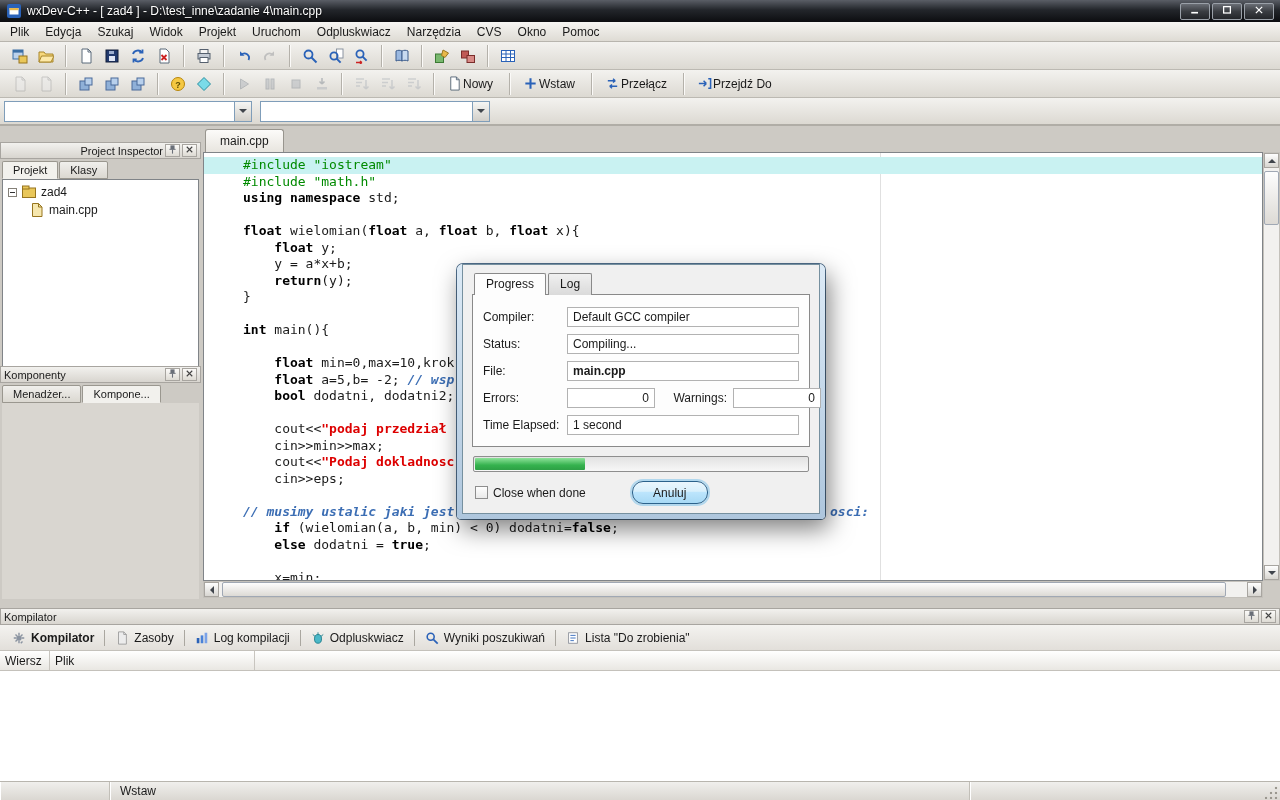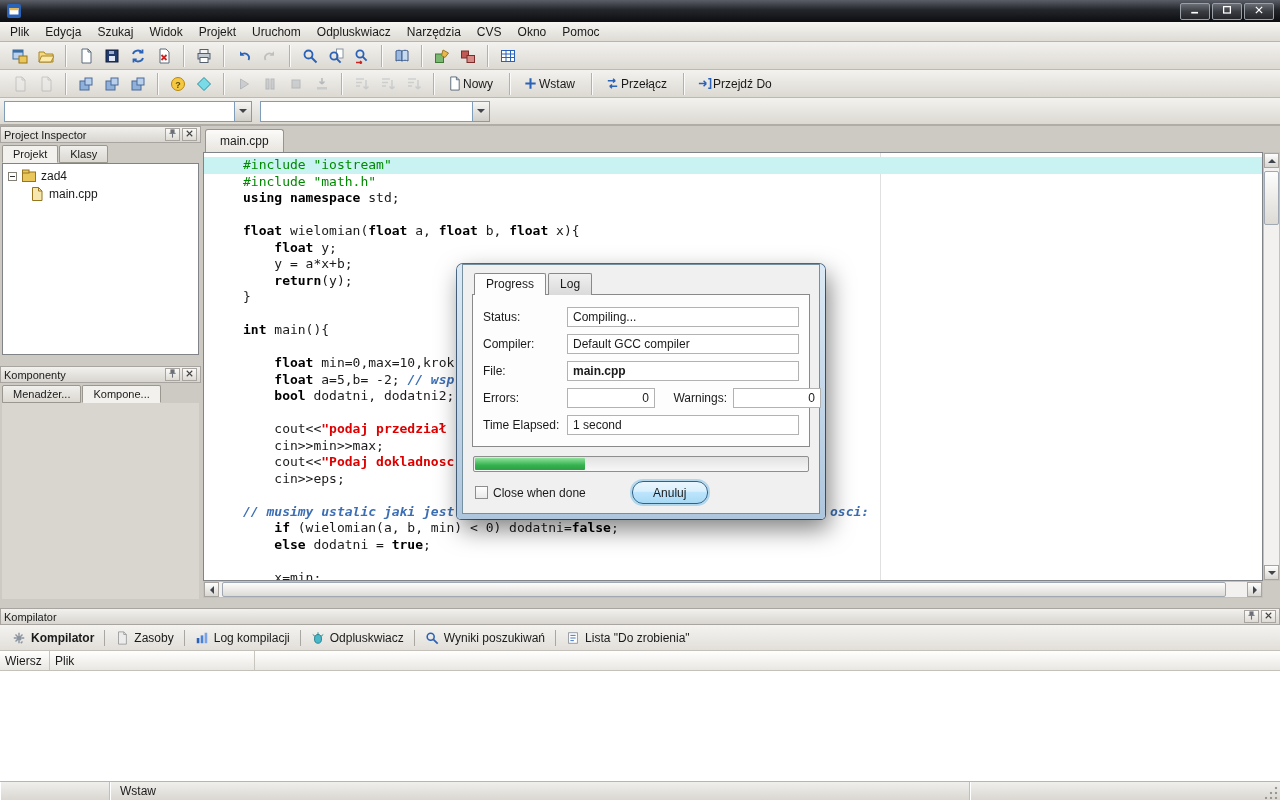--- a/index.html
+++ b/index.html
@@ -127,6 +127,7 @@
         <rect x="3.5" y="5" width="9" height="6.5" fill="#fff"></rect>
         <rect x="3.5" y="5" width="9" height="2.2" fill="#e8b84a"></rect>
       </svg></span>
+  <span class="title-text">wxDev-C++  - [ zad4 ] - D:\test_inne\zadanie 4\main.cpp</span>
   <span class="win-controls">
     <span class="win-btn">
         <span><svg width="12" height="12" viewBox="0 0 16 16">

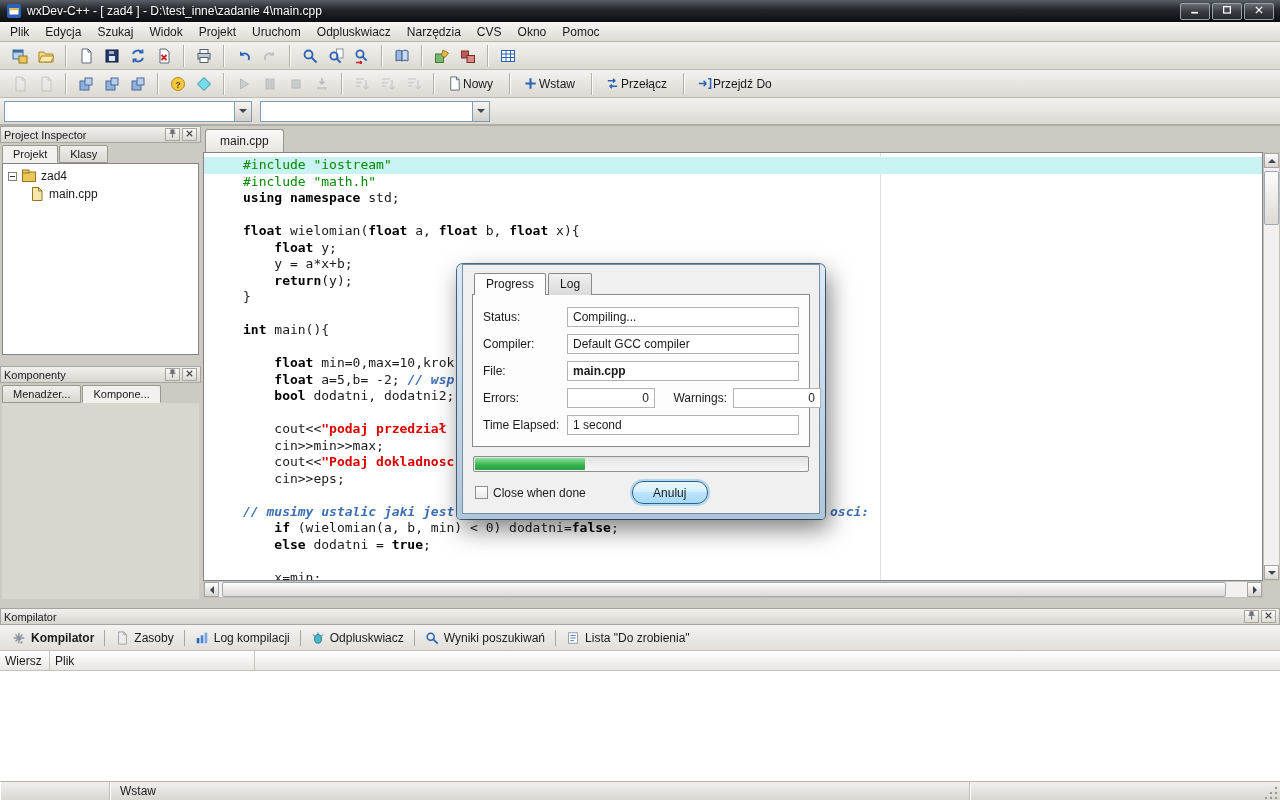--- a/index.html
+++ b/index.html
@@ -43,7 +43,7 @@
 .dock-header .dh-title{flex:1;white-space:nowrap;overflow:hidden;}
 .dock-hbtn{width:15px;height:13px;display:flex;align-items:center;justify-content:center;border:1px solid #a8a5a0;background:linear-gradient(#fbfaf8,#dedbd4);margin-left:2px;}
 
-#project-inspector{position:absolute;left:0;top:0;width:201px;height:232px;}
+#project-inspector{position:absolute;left:0;top:16px;width:201px;height:232px;text-align:right;}
 #components-panel{position:absolute;left:0;top:240px;width:201px;height:240px;}
 .panel-tabs{display:flex;padding:2px 0 0 2px;}
 .ptab{padding:2px 10px;font-size:11px;border:1px solid #9a978f;background:linear-gradient(#f0efec,#dbd8d1);border-radius:2px 2px 0 0;margin-right:1px;white-space:nowrap;}

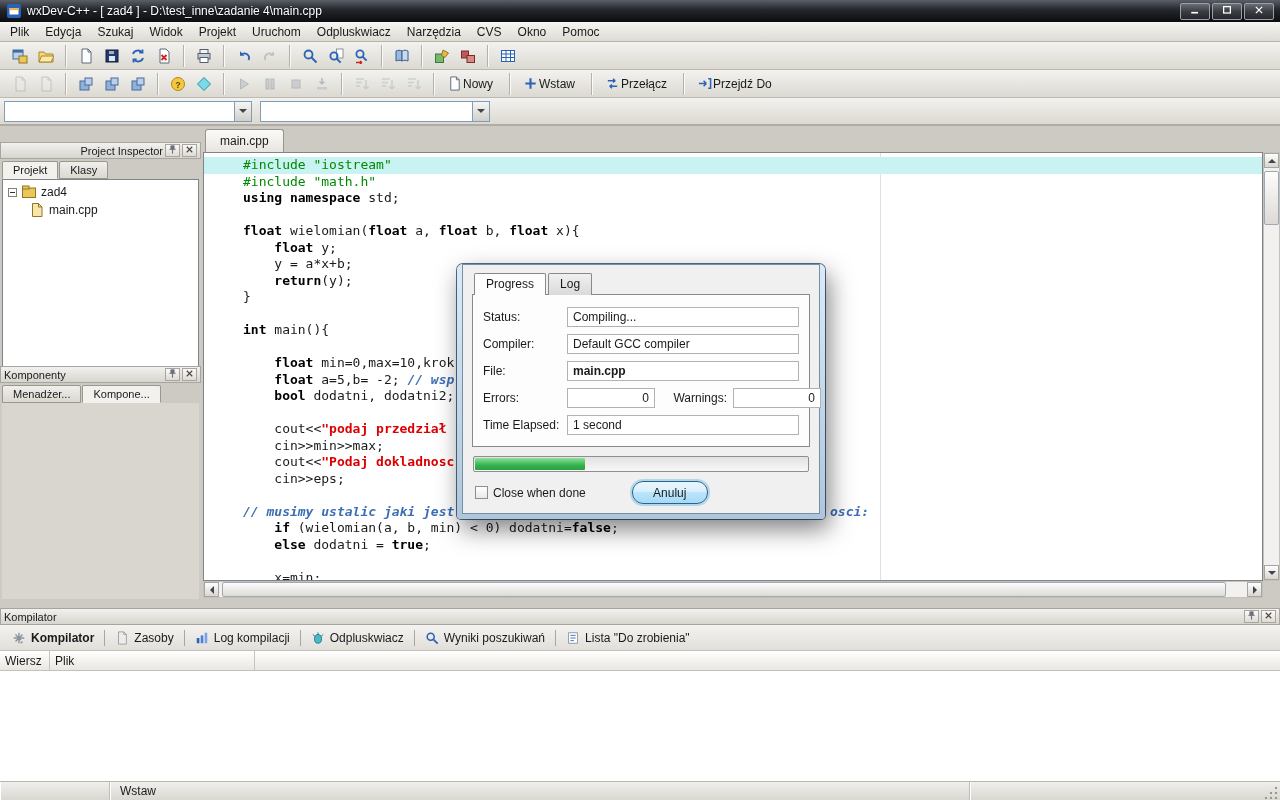--- a/index.html
+++ b/index.html
@@ -579,12 +579,12 @@
       </div>
     <div class="dlg-panel">
         <div class="drow">
+          <span class="dlabel">Compiler:</span>
+          <span class="dval">Default GCC compiler</span>
+        </div>
+        <div class="drow">
           <span class="dlabel">Status:</span>
           <span class="dval">Compiling...</span>
-        </div>
-        <div class="drow">
-          <span class="dlabel">Compiler:</span>
-          <span class="dval">Default GCC compiler</span>
         </div>
         <div class="drow">
           <span class="dlabel">File:</span>

